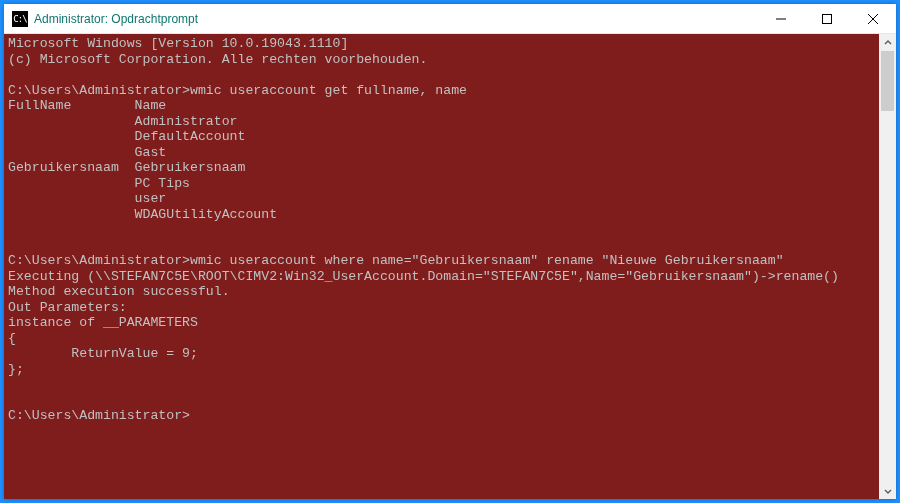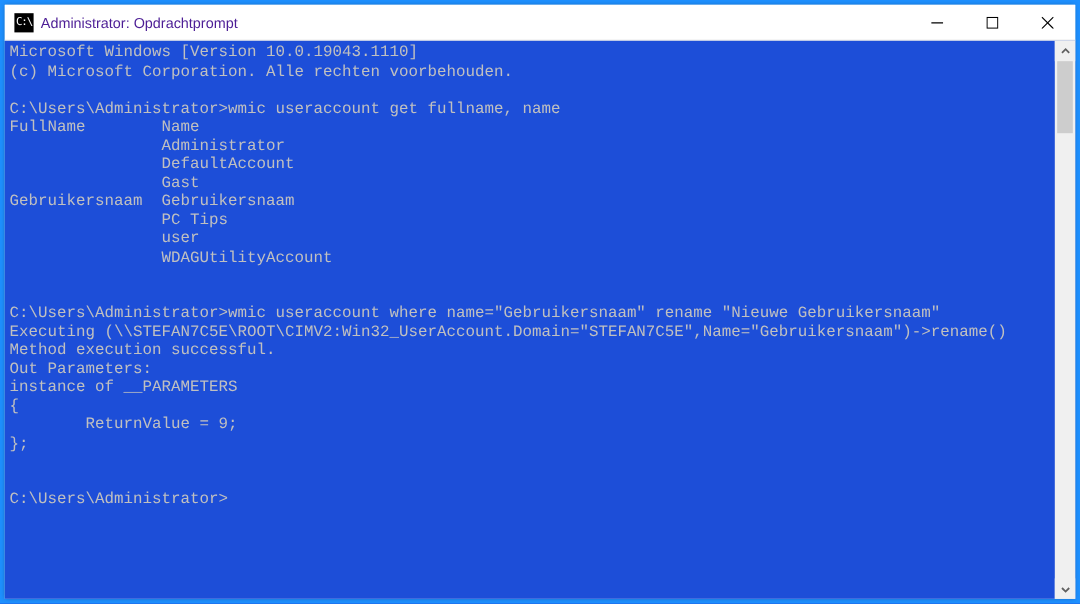--- a/index.html
+++ b/index.html
@@ -22,7 +22,7 @@
     background: #000; display: inline-flex; align-items: center; justify-content: center;
     font-size: 9px; color: #fff; font-family: Consolas, monospace; letter-spacing: -1px;
   }
-  .titlebar-title { font-size: 12px; color: #4c1d95; flex: 0 0 auto; }
+  .titlebar-title { font-size: 12px; color: #0f766e; flex: 0 0 auto; }
   .titlebar-spacer { flex: 1; }
   .win-btn {
     width: 46px; height: 30px;

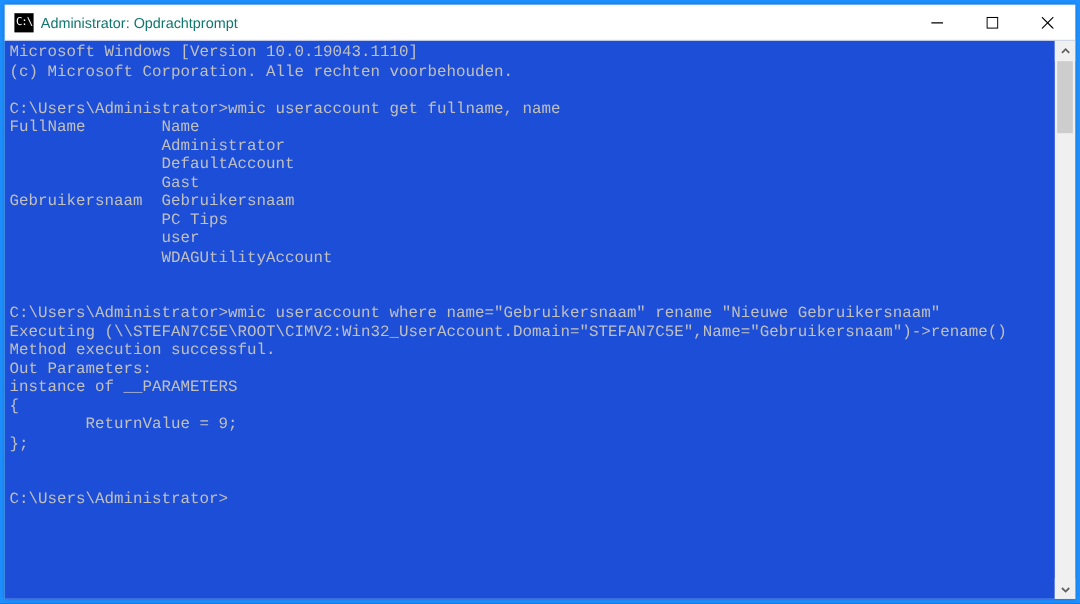--- a/index.html
+++ b/index.html
@@ -31,7 +31,7 @@
   }
   .win-btn svg { width: 10px; height: 10px; stroke: #000; stroke-width: 1; fill: none; }
   .client {
-    flex: 1; display: flex; background: #1d4ed8; position: relative;
+    flex: 1; display: flex; background: #7f1d1d; position: relative;
     font-family: Consolas, "Courier New", monospace;
   }
   .terminal {

